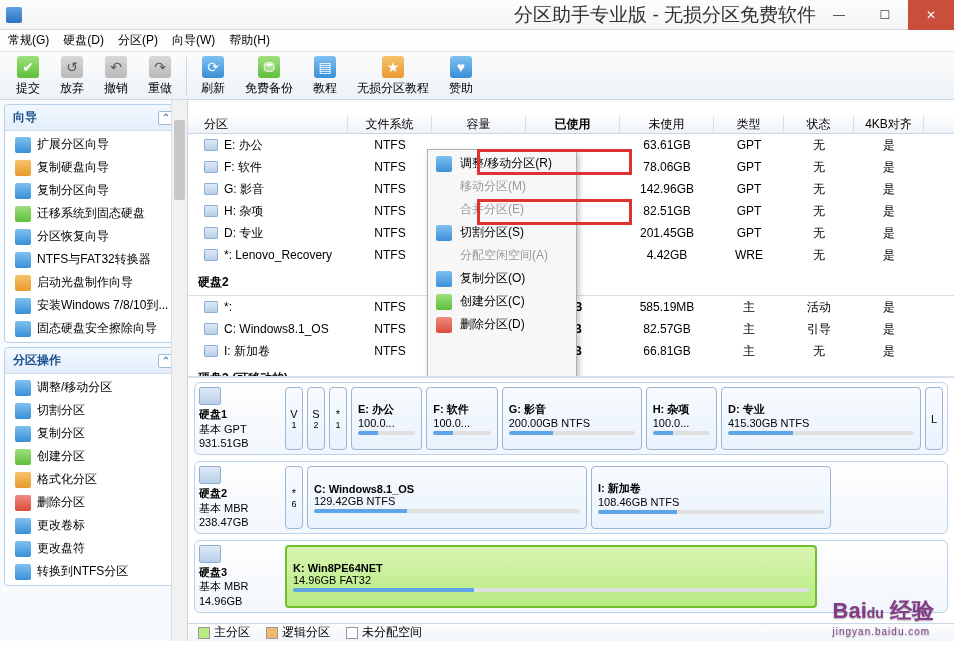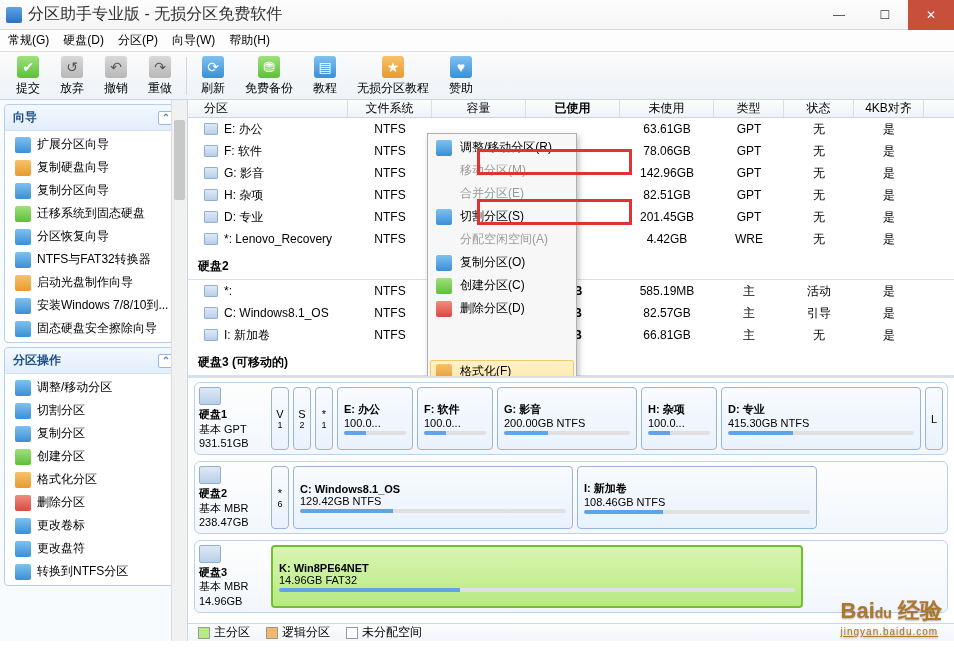--- a/index.html
+++ b/index.html
@@ -8,7 +8,7 @@
 
 .titlebar { height: 30px; background: linear-gradient(#fdfdfd,#f5f5f5); border-bottom: 1px solid #d8d8d8; display: flex; align-items: center; }
 .titlebar .icon-app { margin: 0 6px; width: 16px; height: 16px; background: linear-gradient(#5fa4e6,#2d6fc1); border-radius: 2px; }
-.titlebar .title { flex: 1; text-align: left; color: #333; font-size: 16px; }
+.titlebar .title { flex: 1; text-align: right; color: #333; font-size: 19px; }
 .winbtn { width: 46px; height: 30px; display: flex; align-items: center; justify-content: center; color: #444; }
 .winbtn.close { background: #c94f3d; color: #fff; }
 

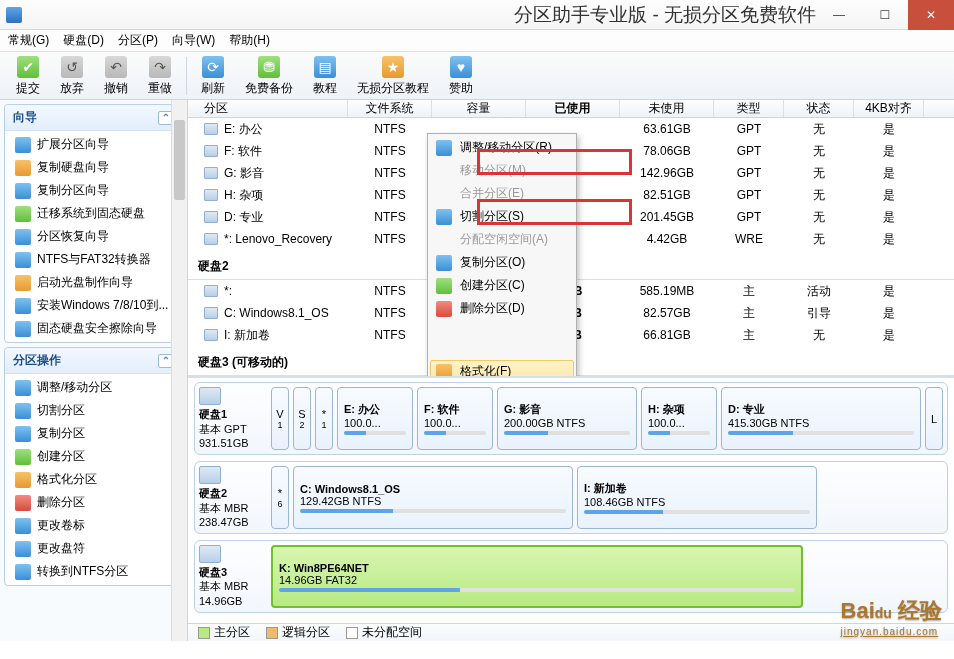--- a/index.html
+++ b/index.html
@@ -39,7 +39,7 @@
 
 
 .content { flex: 1; display: flex; flex-direction: column; background: #fff; position: relative; }
-.grid-head { display: flex; background: linear-gradient(#fdfdfd,#eef3f8); border-bottom: 1px solid #c9d6e6; height: 20px; align-items: flex-start; font-size: 12px; }
+.grid-head { display: flex; background: linear-gradient(#fdfdfd,#eef3f8); border-bottom: 1px solid #c9d6e6; height: 20px; align-items: flex-start; font-size: 12px; margin-top: 16px; }
 .grid-head > div { border-right: 1px solid #d6e0eb; padding: 0 6px; text-align: center; }
 .col-part { width: 160px; text-align: left !important; padding-left: 16px !important; }
 .col-fs   { width: 84px; }

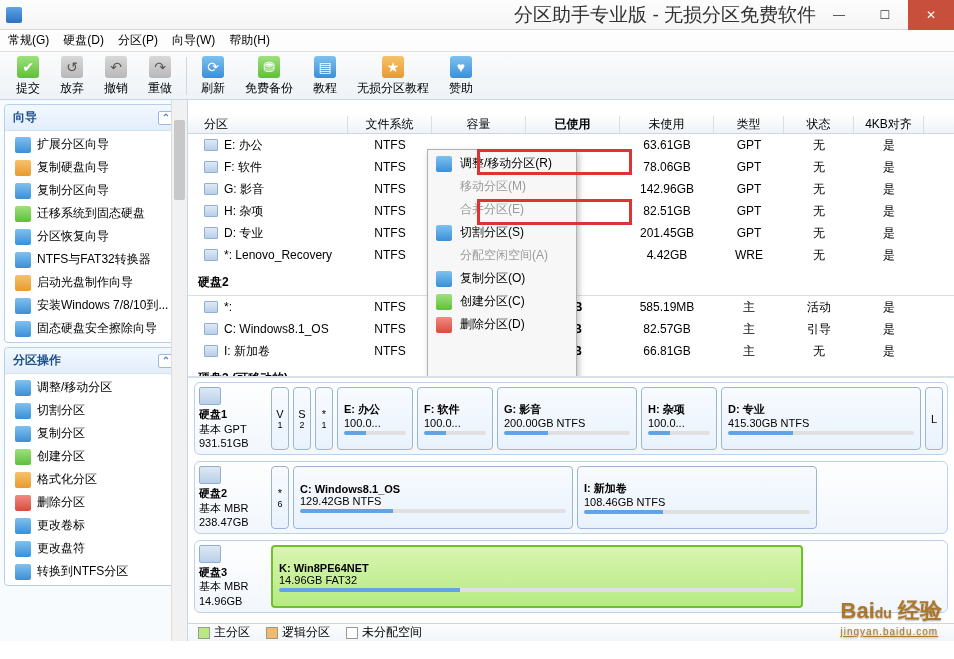--- a/index.html
+++ b/index.html
@@ -70,7 +70,7 @@
 
 
 .diskmaps { padding: 4px 6px; background: #fff; border-top: 1px solid #d6e0eb; }
-.dm { display: flex; gap: 6px; align-items: stretch; margin-bottom: 6px; border: 1px solid #bcd2ea; border-radius: 6px; padding: 4px; background: linear-gradient(#fefefe,#f2f7fd); }
+.dm { display: flex; gap: 20px; align-items: stretch; margin-bottom: 6px; border: 1px solid #bcd2ea; border-radius: 6px; padding: 4px; background: linear-gradient(#fefefe,#f2f7fd); }
 .dm-info { width: 66px; font-size: 11px; line-height: 1.3; }
 .dm-info .dic { width: 22px; height: 18px; background: linear-gradient(#dfe9f5,#b8cfe8); border: 1px solid #8fb0d4; border-radius: 2px; margin-bottom: 2px; }
 .dm-parts { flex: 1; display: flex; gap: 4px; }

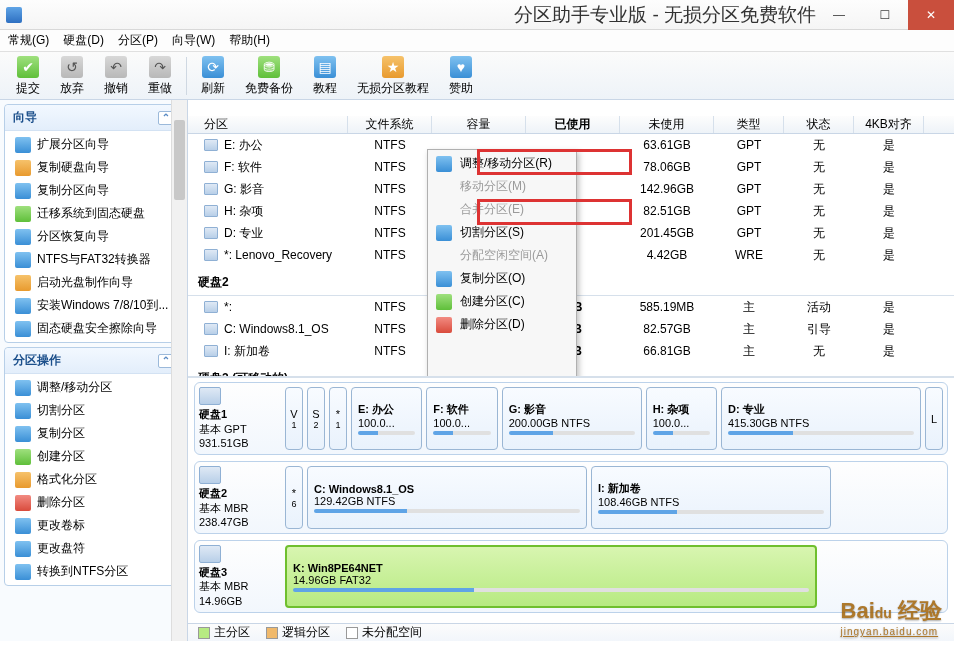--- a/index.html
+++ b/index.html
@@ -88,7 +88,7 @@
 .sw.una { background: #fff; }
 
 
-.wm { position: absolute; right: 12px; bottom: 22px; color: #a16207; opacity: 0.85; font-size: 22px; font-weight: bold; text-shadow: 0 1px 2px rgba(0,0,0,0.4); z-index: 50; }
+.wm { position: absolute; right: 20px; bottom: 22px; color: #701a75; opacity: 0.85; font-size: 22px; font-weight: bold; text-shadow: 0 1px 2px rgba(0,0,0,0.4); z-index: 50; }
 .wm small { display:block; font-size:10px; font-weight:normal; letter-spacing:1px;text-decoration:underline; }
 
 

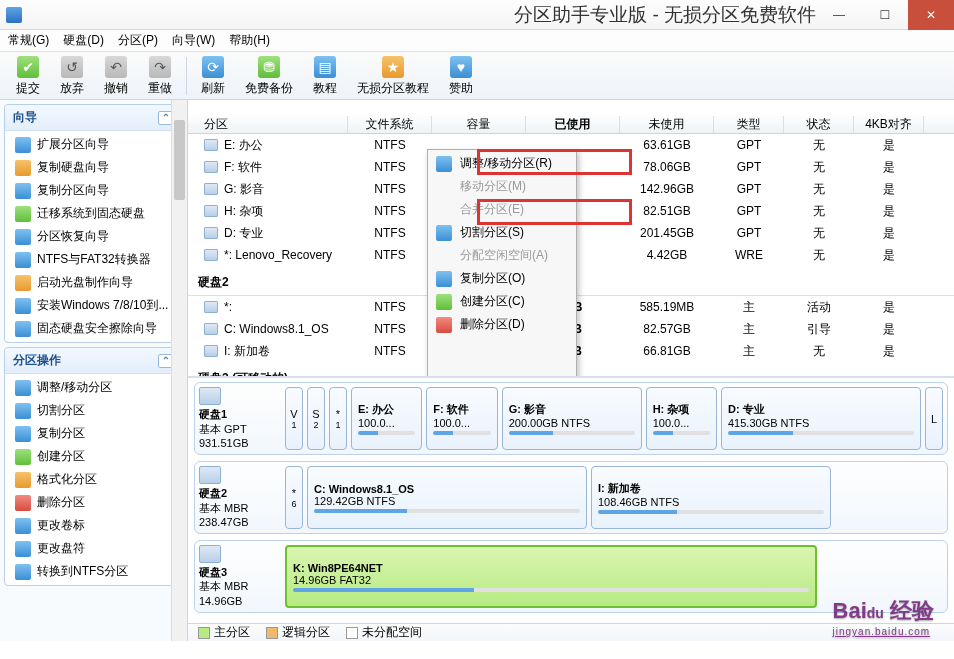--- a/index.html
+++ b/index.html
@@ -89,7 +89,7 @@
 
 
 .wm { position: absolute; right: 20px; bottom: 22px; color: #701a75; opacity: 0.85; font-size: 22px; font-weight: bold; text-shadow: 0 1px 2px rgba(0,0,0,0.4); z-index: 50; }
-.wm small { display:block; font-size:10px; font-weight:normal; letter-spacing:1px;text-decoration:underline; }
+.wm small { display:block; font-size:10px; font-weight:normal; letter-spacing:1px; }
 
 
 .vsb { position:absolute; right:0; top:0; bottom:0; width:16px; background:#f1f1f1; border-left:1px solid #ddd; }

